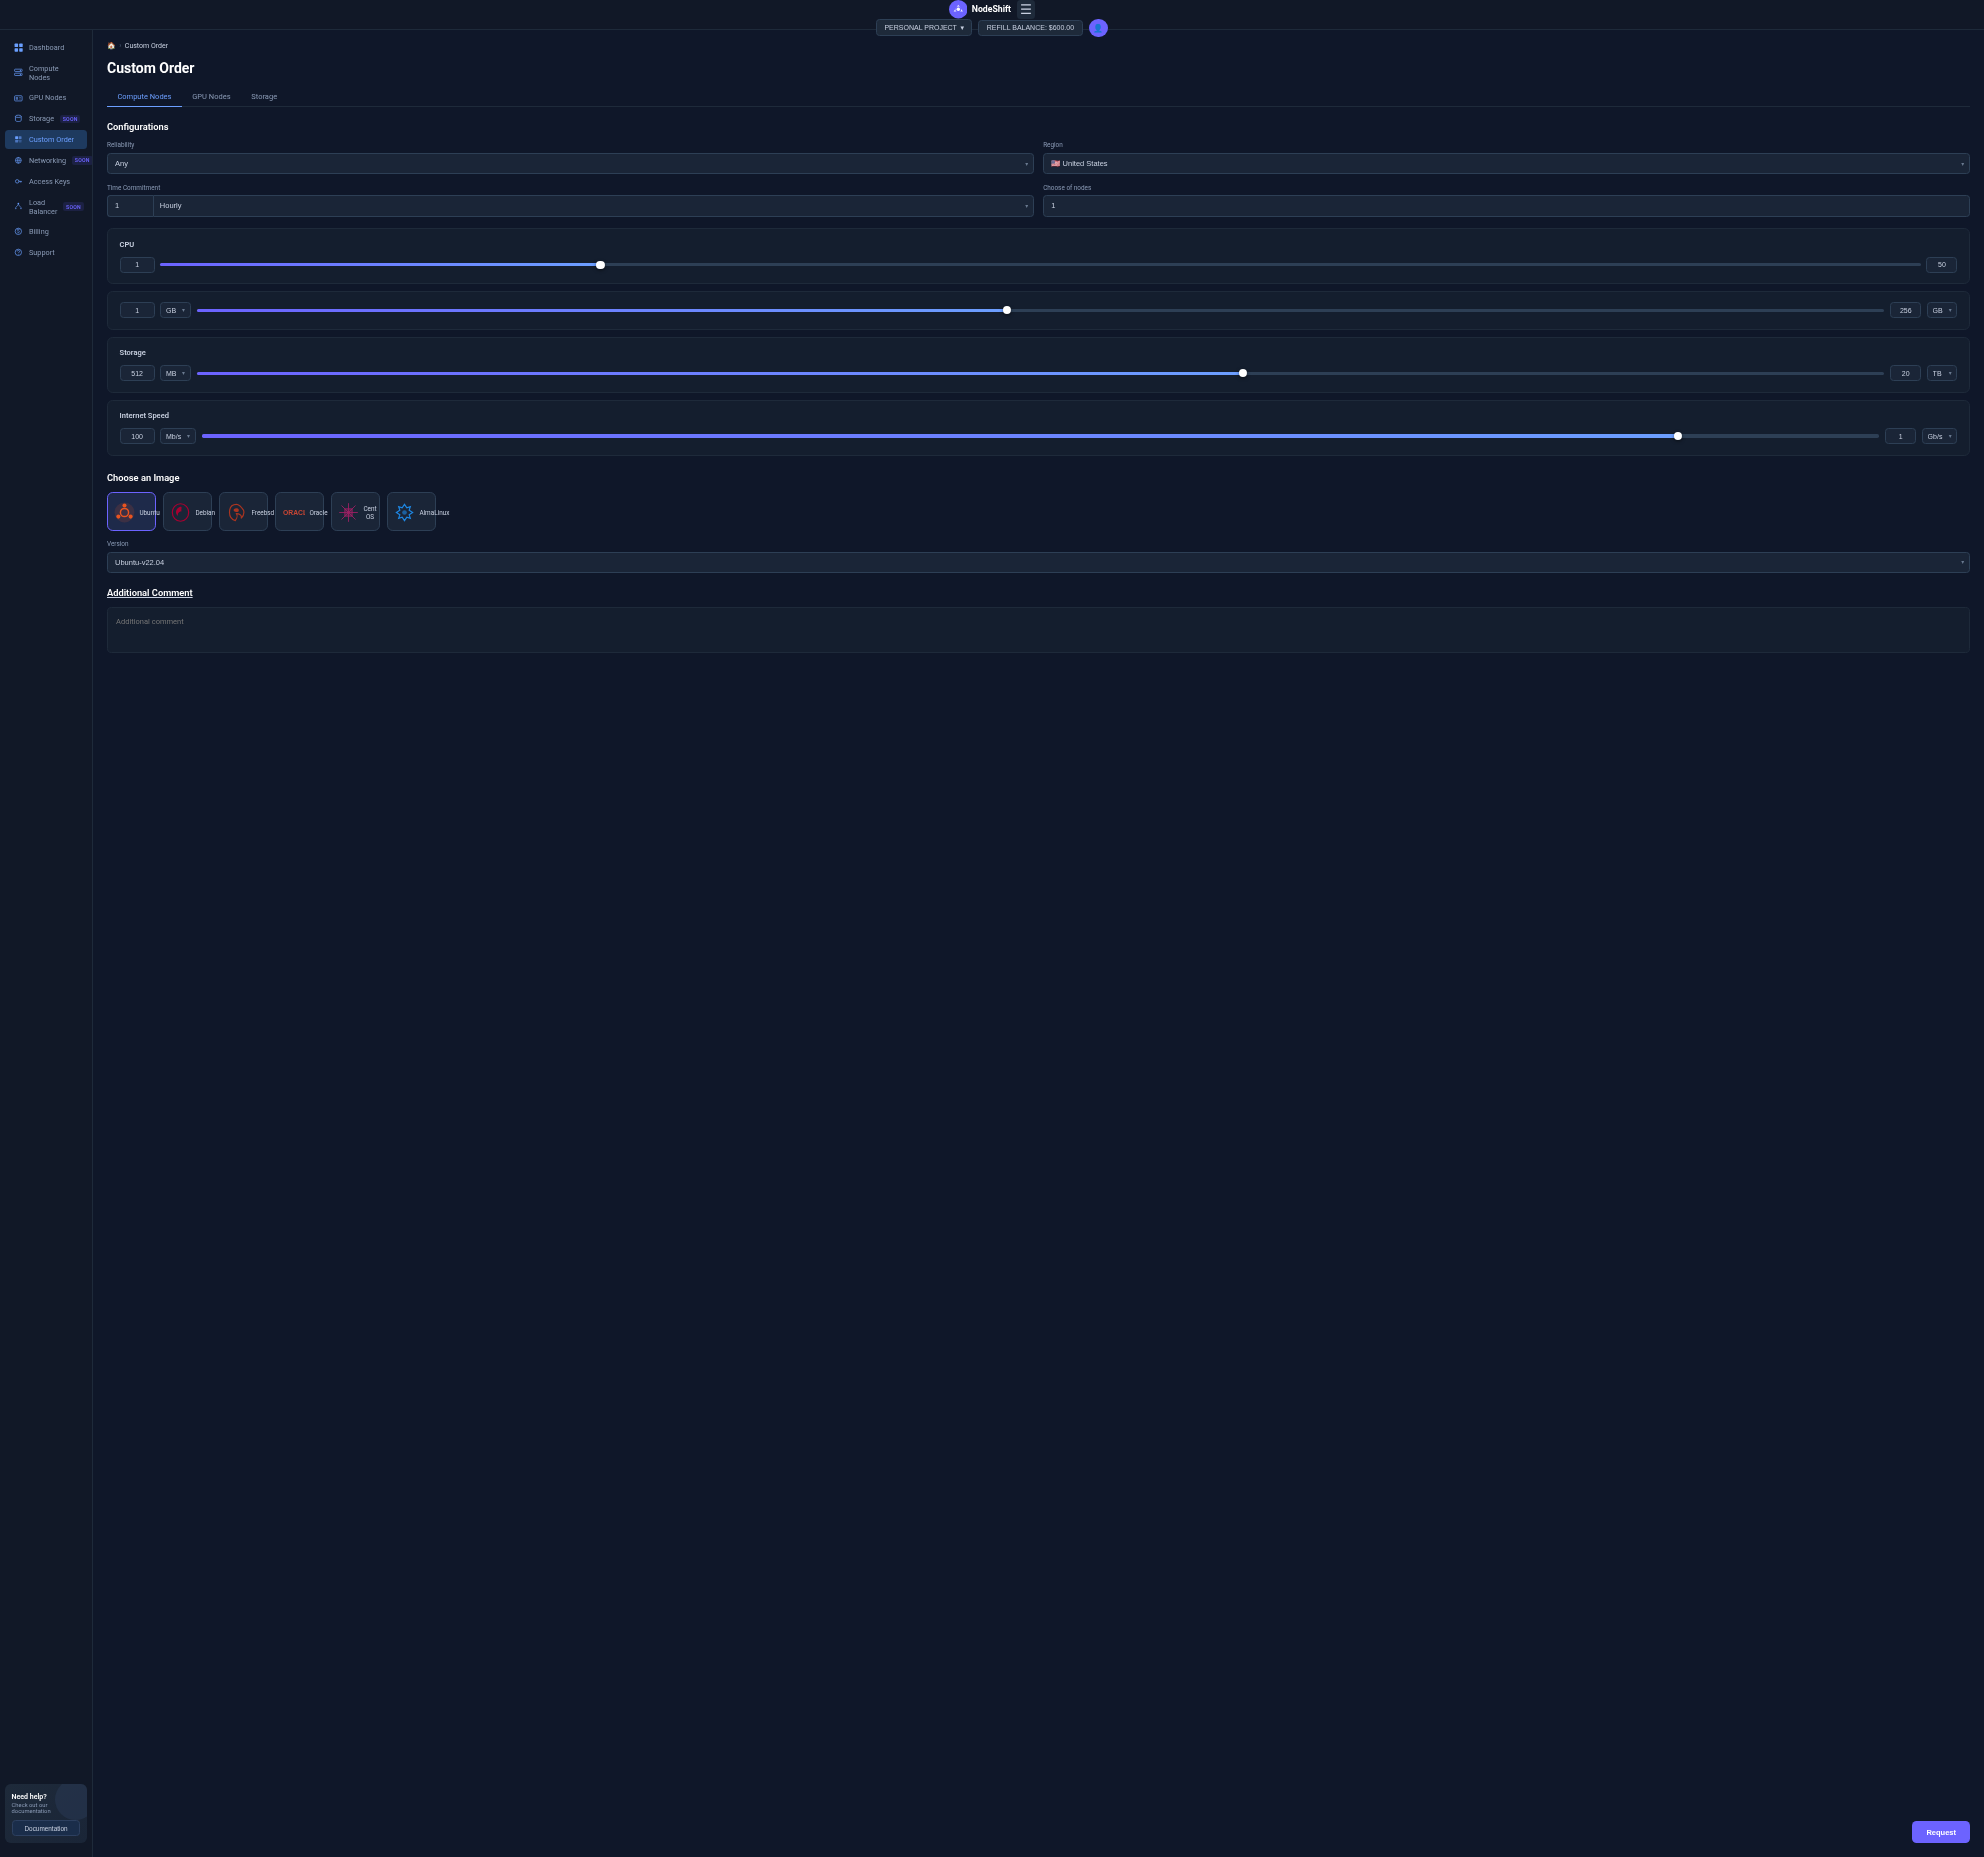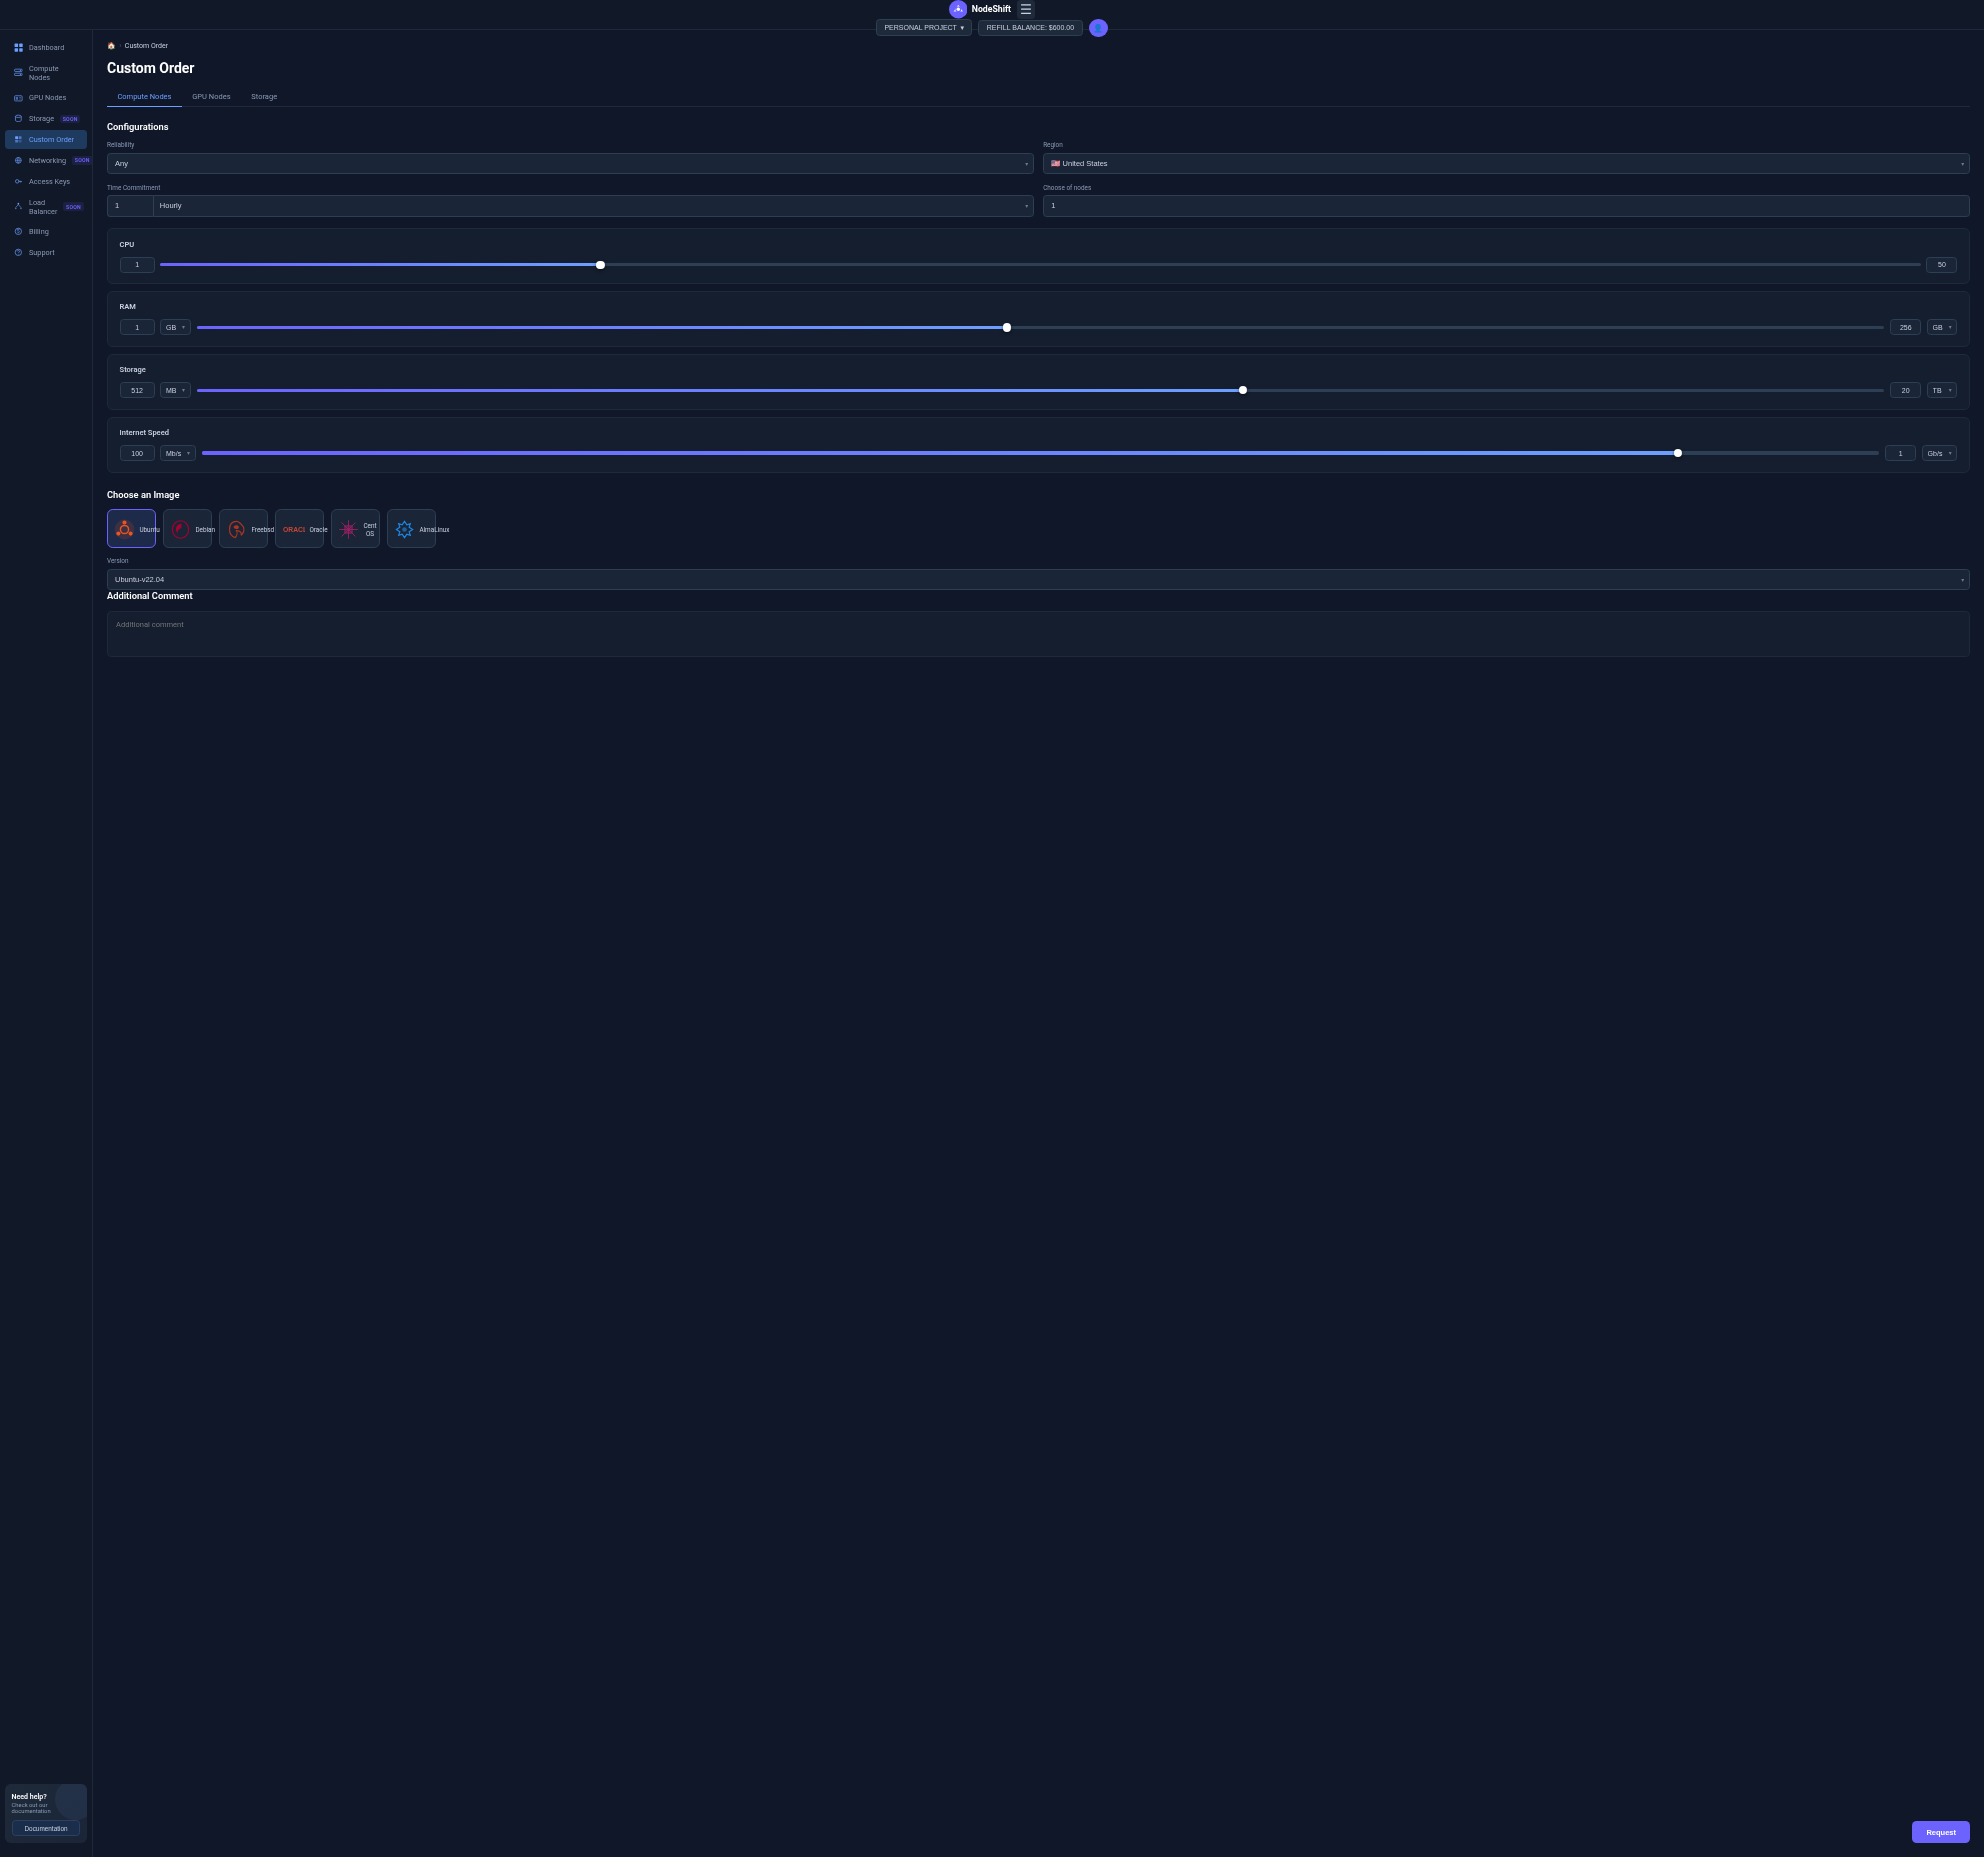--- a/index.html
+++ b/index.html
@@ -751,7 +751,6 @@
     </div>
 
     <div class="slider-card">
-      <div class="slider-label">RAM</div>
       <div class="slider-row">
         <input type="text" class="slider-min-input" value="1" style="">
         <div class="unit-select-wrap">

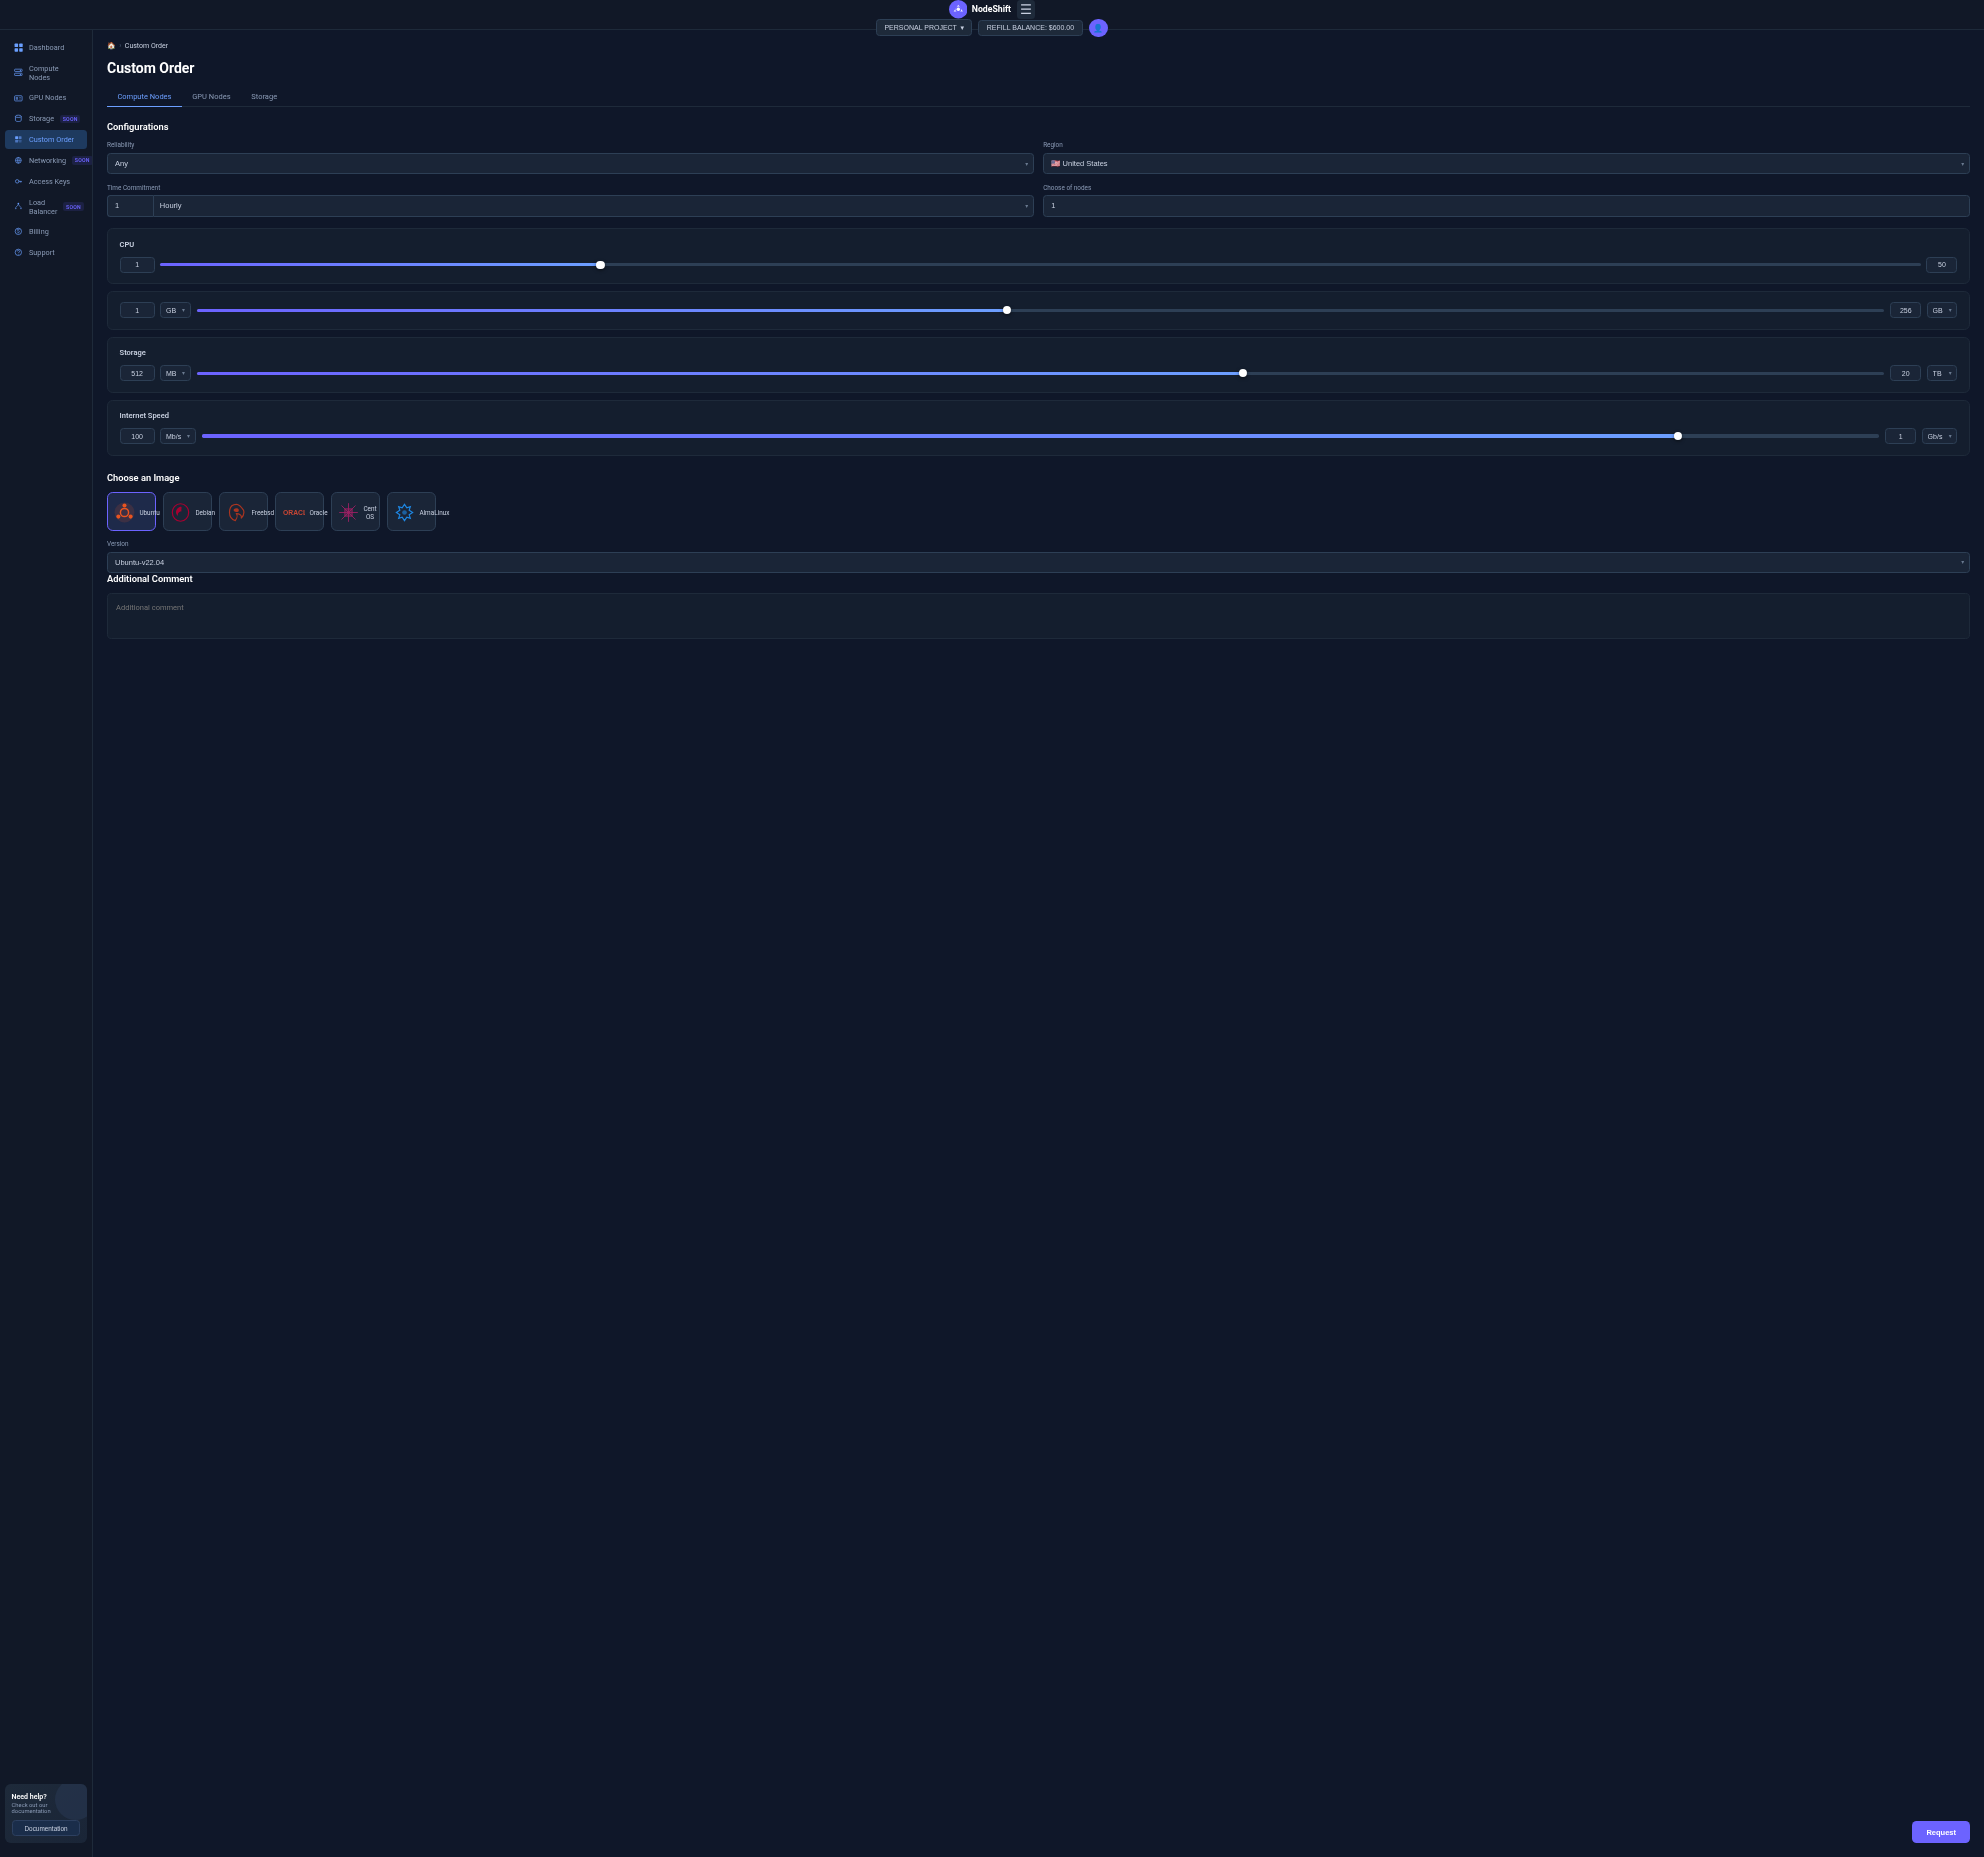--- a/index.html
+++ b/index.html
@@ -444,6 +444,8 @@
 
     
     .comment-section {
+      margin-top: 14px;
+      text-decoration: underline;
     }
     .comment-textarea {
       background: #141e2e;

